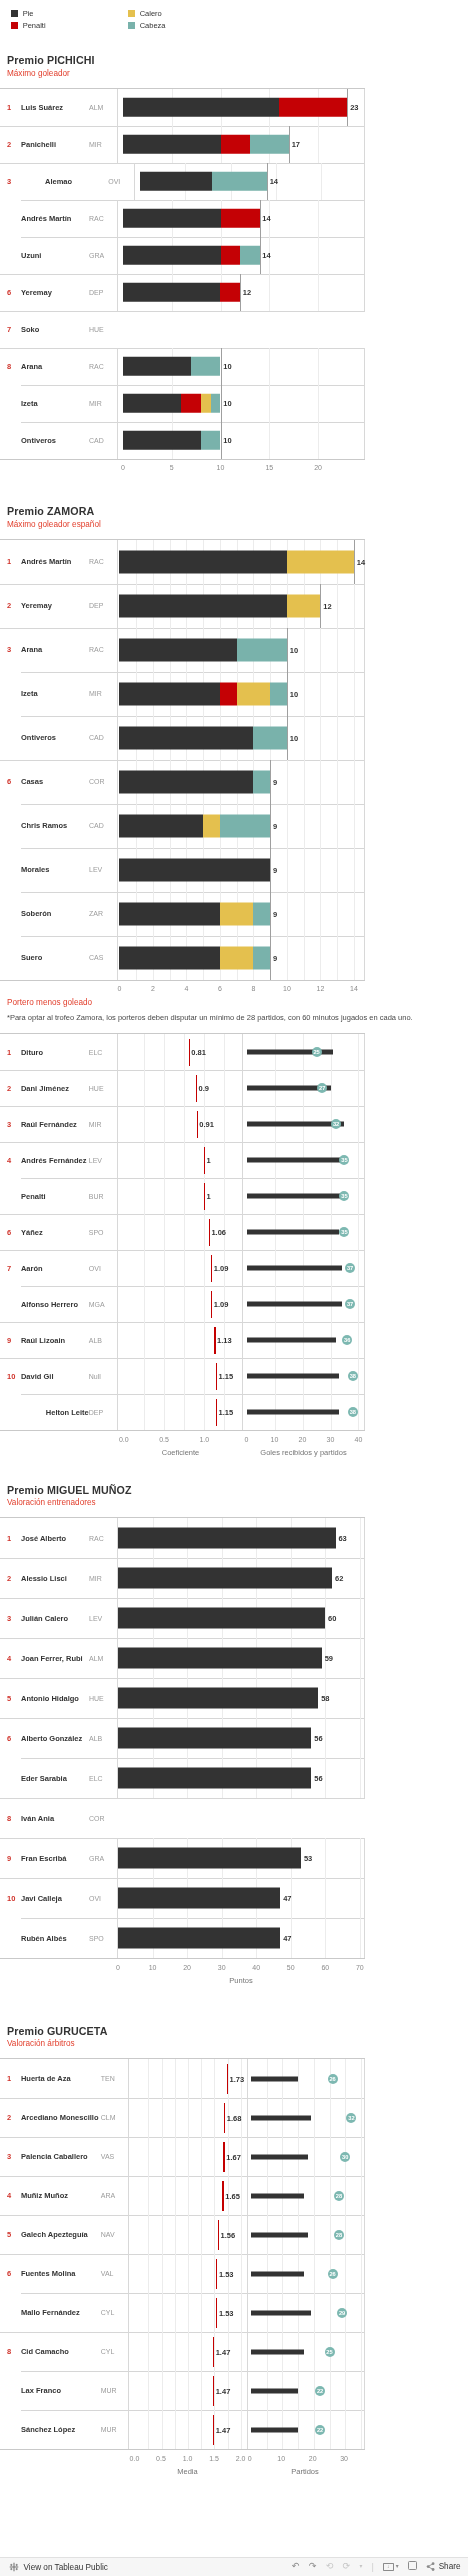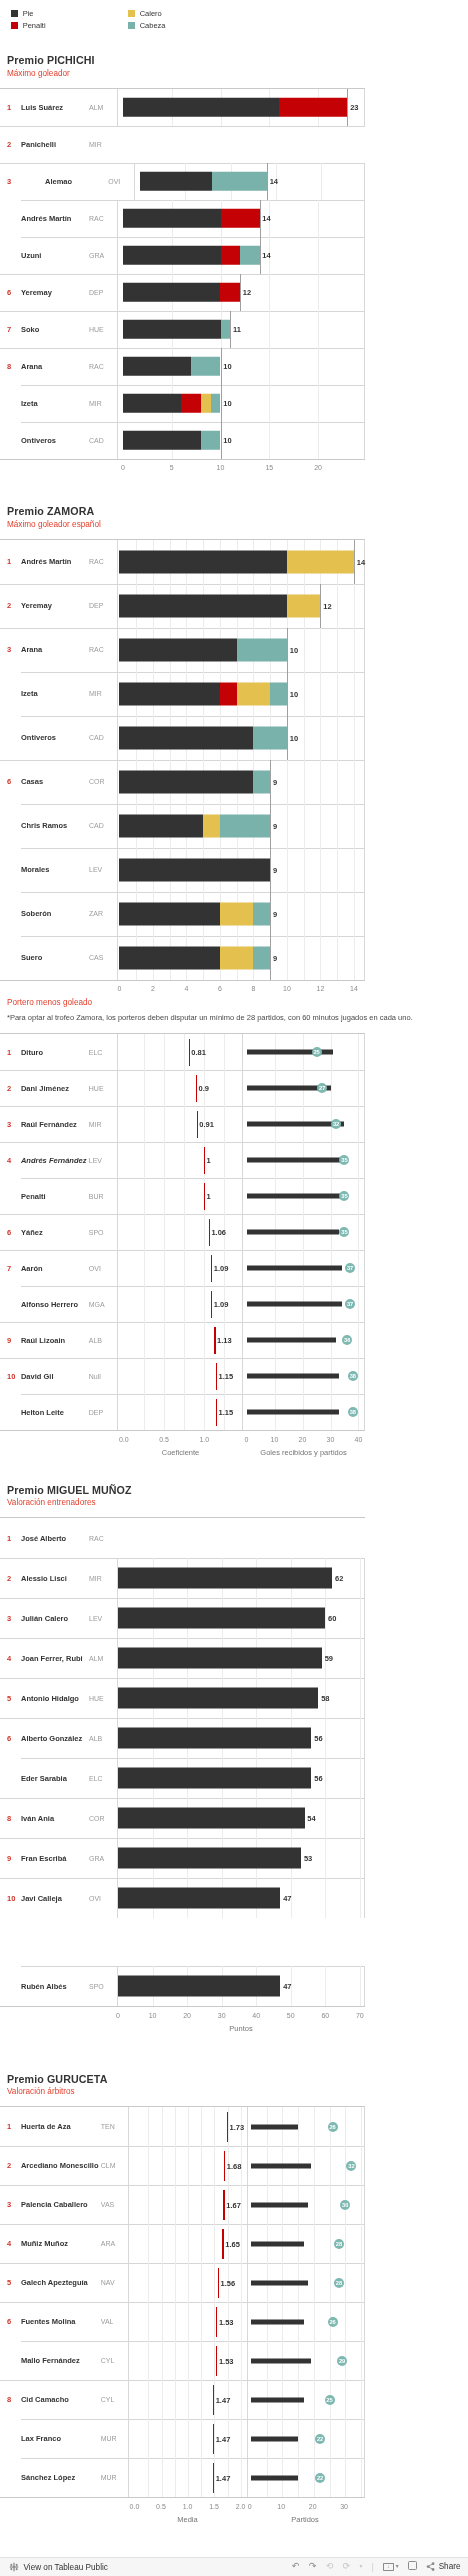--- a/index.html
+++ b/index.html
@@ -100,6 +100,19 @@
             <div class="cell rank" style="width: 21px;">2</div>
             <div class="cell pname" style="width: 68px;">Panichelli</div>
             <div class="cell team" style="width: 28px;">MIR</div>
+            <div class="plot" style="width: 246px;">
+              <div class="grid" style="left: 21.8381%;"></div>
+              <div class="grid" style="left: 41.6761%;"></div>
+              <div class="grid" style="left: 61.5142%;"></div>
+              <div class="grid" style="left: 81.3522%;"></div>
+              <div class="bar" style="left: 2%; height: 18.5px; width: 67.4494%;">
+                <div class="seg" style="width: 58.8235%; background: rgb(51, 51, 51);"></div>
+                <div class="seg" style="width: 17.6471%; background: rgb(196, 1, 5);"></div>
+                <div class="seg" style="width: 23.5294%; background: rgb(121, 178, 171);"></div>
+              </div>
+              <div class="refline" style="left: 69.4494%;"></div>
+              <div class="vlabel" style="left: 69.4494%;">17</div>
+            </div>
           </div>
           <div class="row" style="height: 37px;">
             <div class="divider" style="left: 0px;"></div>

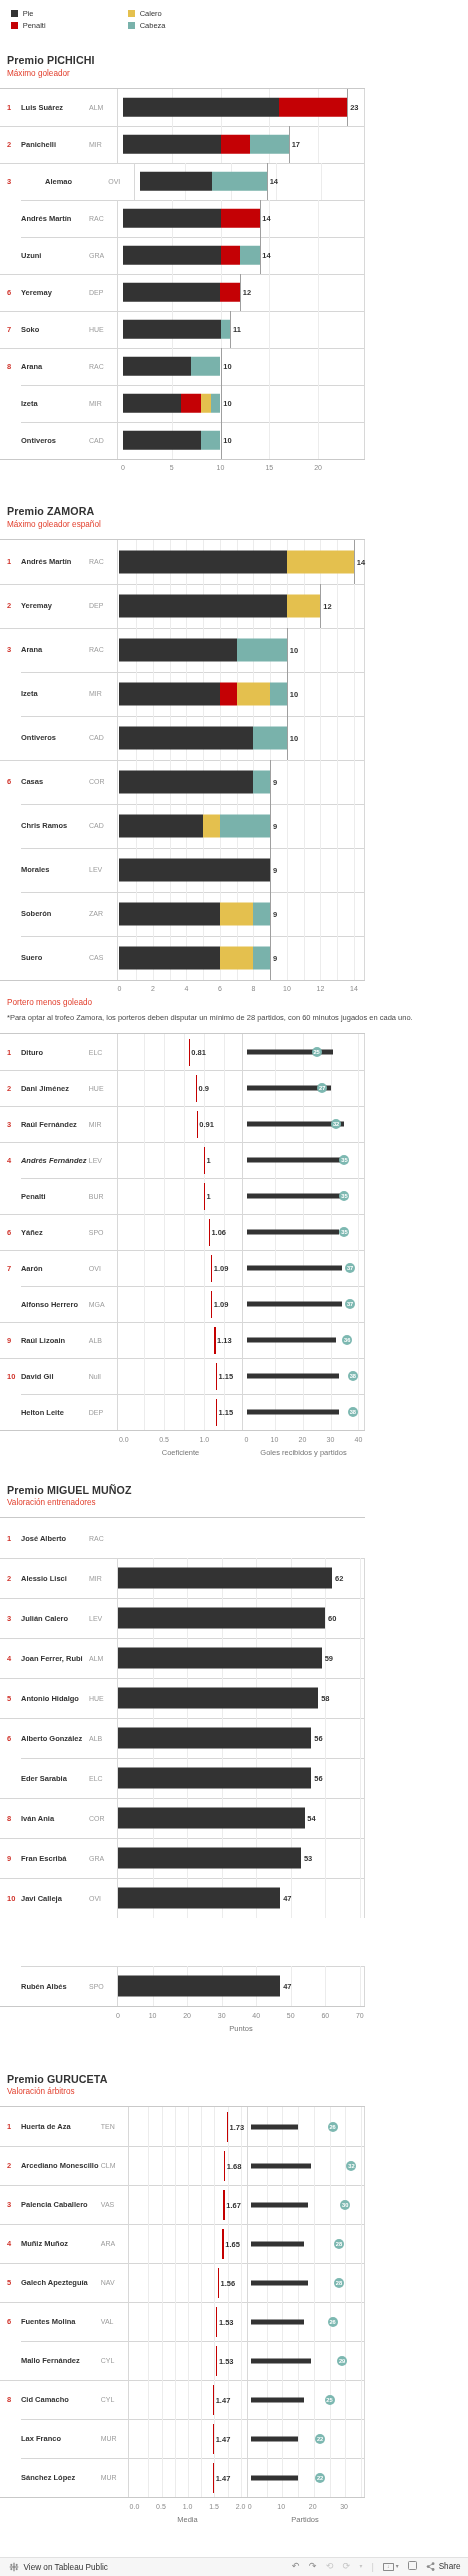--- a/index.html
+++ b/index.html
@@ -192,18 +192,6 @@
             <div class="cell rank" style="width: 21px;">7</div>
             <div class="cell pname" style="width: 68px;">Soko</div>
             <div class="cell team" style="width: 28px;">HUE</div>
-            <div class="plot" style="width: 246px;">
-              <div class="grid" style="left: 21.8381%;"></div>
-              <div class="grid" style="left: 41.6761%;"></div>
-              <div class="grid" style="left: 61.5142%;"></div>
-              <div class="grid" style="left: 81.3522%;"></div>
-              <div class="bar" style="left: 2%; height: 18.5px; width: 43.6437%;">
-                <div class="seg" style="width: 90.9091%; background: rgb(51, 51, 51);"></div>
-                <div class="seg" style="width: 9.09091%; background: rgb(121, 178, 171);"></div>
-              </div>
-              <div class="refline" style="left: 45.6437%;"></div>
-              <div class="vlabel" style="left: 45.6437%;">11</div>
-            </div>
           </div>
           <div class="row" style="height: 37px;">
             <div class="divider" style="left: 0px;"></div>

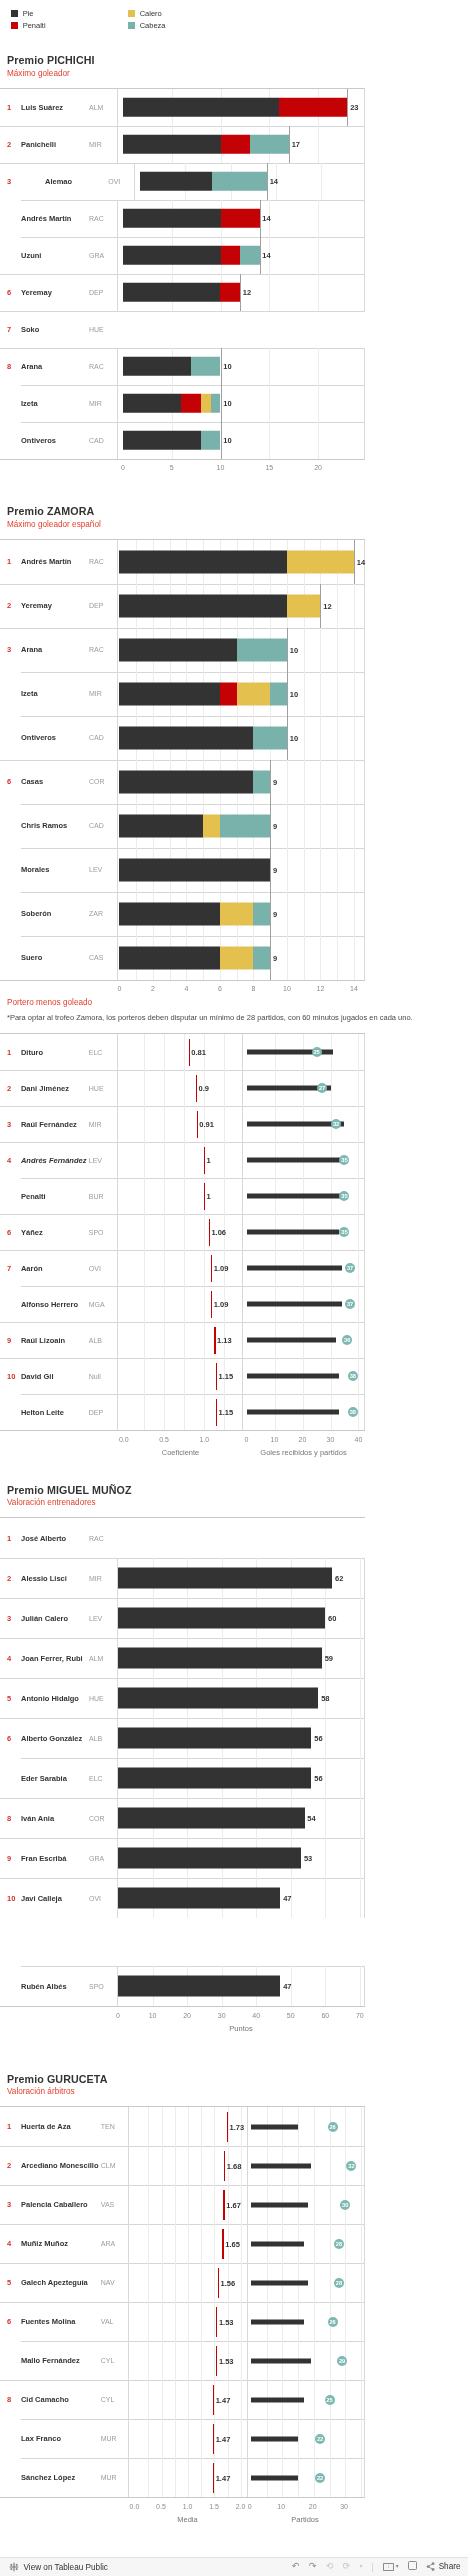--- a/index.html
+++ b/index.html
@@ -636,7 +636,7 @@
           <div class="row" style="height: 36px;">
             <div class="divider" style="left: 0px;"></div>
             <div class="cell rank" style="width: 21px;">4</div>
-            <div class="cell pname" style="width: 68px; font-style: italic;">Andrés Fernández</div>
+            <div class="cell pname" style="width: 68px;">Andrés Fernández</div>
             <div class="cell team" style="width: 28px;">LEV</div>
             <div class="plot" style="width: 125px; border-right: none;">
               <div class="grid" style="left: 20.7149%;"></div>

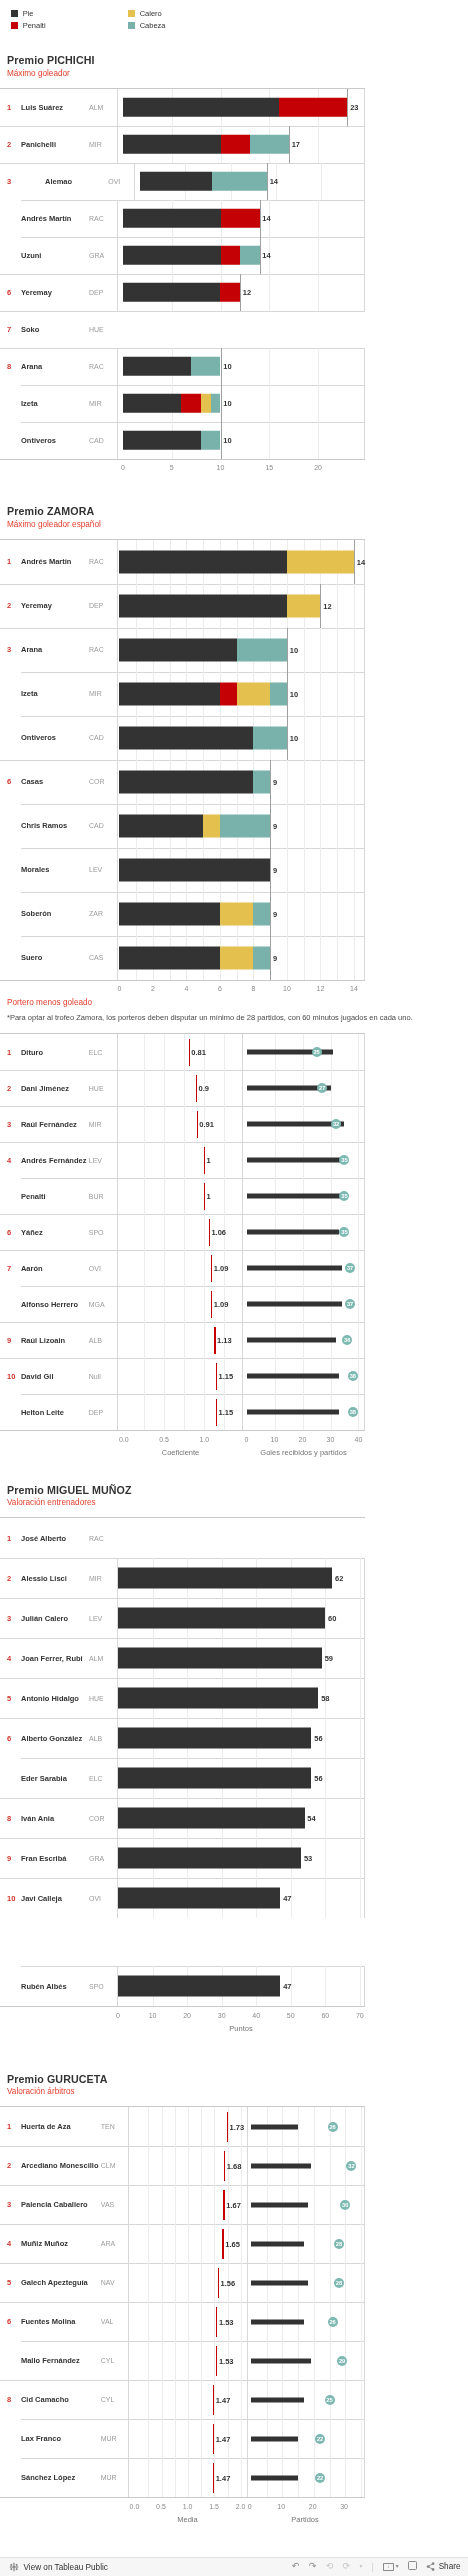--- a/index.html
+++ b/index.html
@@ -797,7 +797,7 @@
           <div class="row" style="height: 36px;">
             <div class="divider" style="left: 21px;"></div>
             <div class="cell rank" style="width: 21px;"></div>
-            <div class="cell pname" style="width: 68px;">Helton Leite</div>
+            <div class="cell pname" style="width: 68px; text-align: right;">Helton Leite</div>
             <div class="cell team" style="width: 28px;">DEP</div>
             <div class="plot" style="width: 125px; border-right: none;">
               <div class="grid" style="left: 20.7149%;"></div>

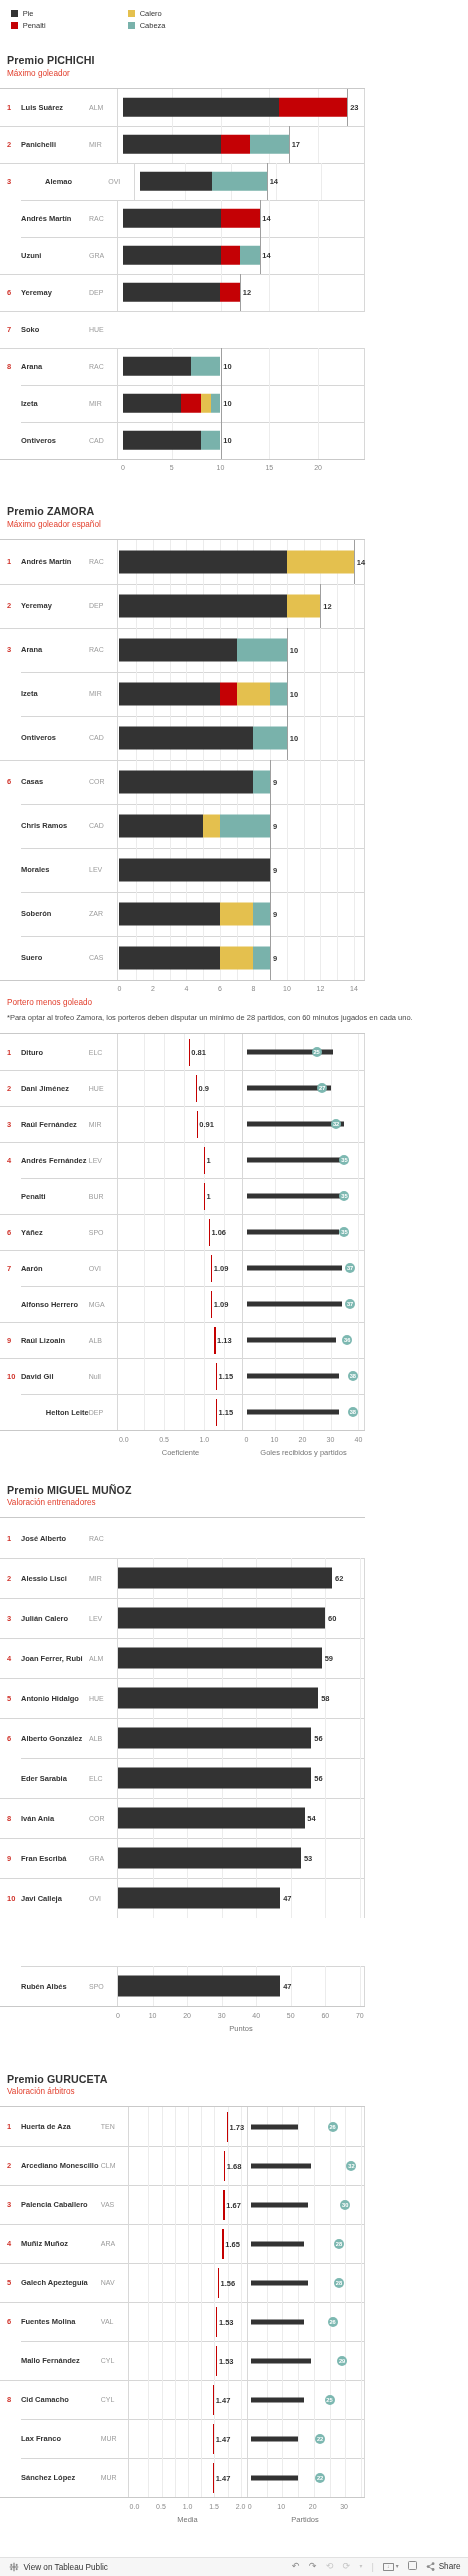--- a/index.html
+++ b/index.html
@@ -845,6 +845,19 @@
             <div class="cell rank" style="width: 21px;">1</div>
             <div class="cell pname" style="width: 68px;">José Alberto</div>
             <div class="cell team" style="width: 28px;">RAC</div>
+            <div class="plot" style="width: 246px;">
+              <div class="grid" style="left: 14.0449%;"></div>
+              <div class="grid" style="left: 28.0899%;"></div>
+              <div class="grid" style="left: 42.1348%;"></div>
+              <div class="grid" style="left: 56.1798%;"></div>
+              <div class="grid" style="left: 70.2247%;"></div>
+              <div class="grid" style="left: 84.2697%;"></div>
+              <div class="grid" style="left: 98.3146%;"></div>
+              <div class="bar" style="left: 0%; height: 21px; width: 88.4831%;">
+                <div class="seg" style="width: 100%; background: rgb(51, 51, 51);"></div>
+              </div>
+              <div class="vlabel" style="left: 88.4831%;">63</div>
+            </div>
           </div>
           <div class="row" style="height: 40px;">
             <div class="divider" style="left: 0px;"></div>

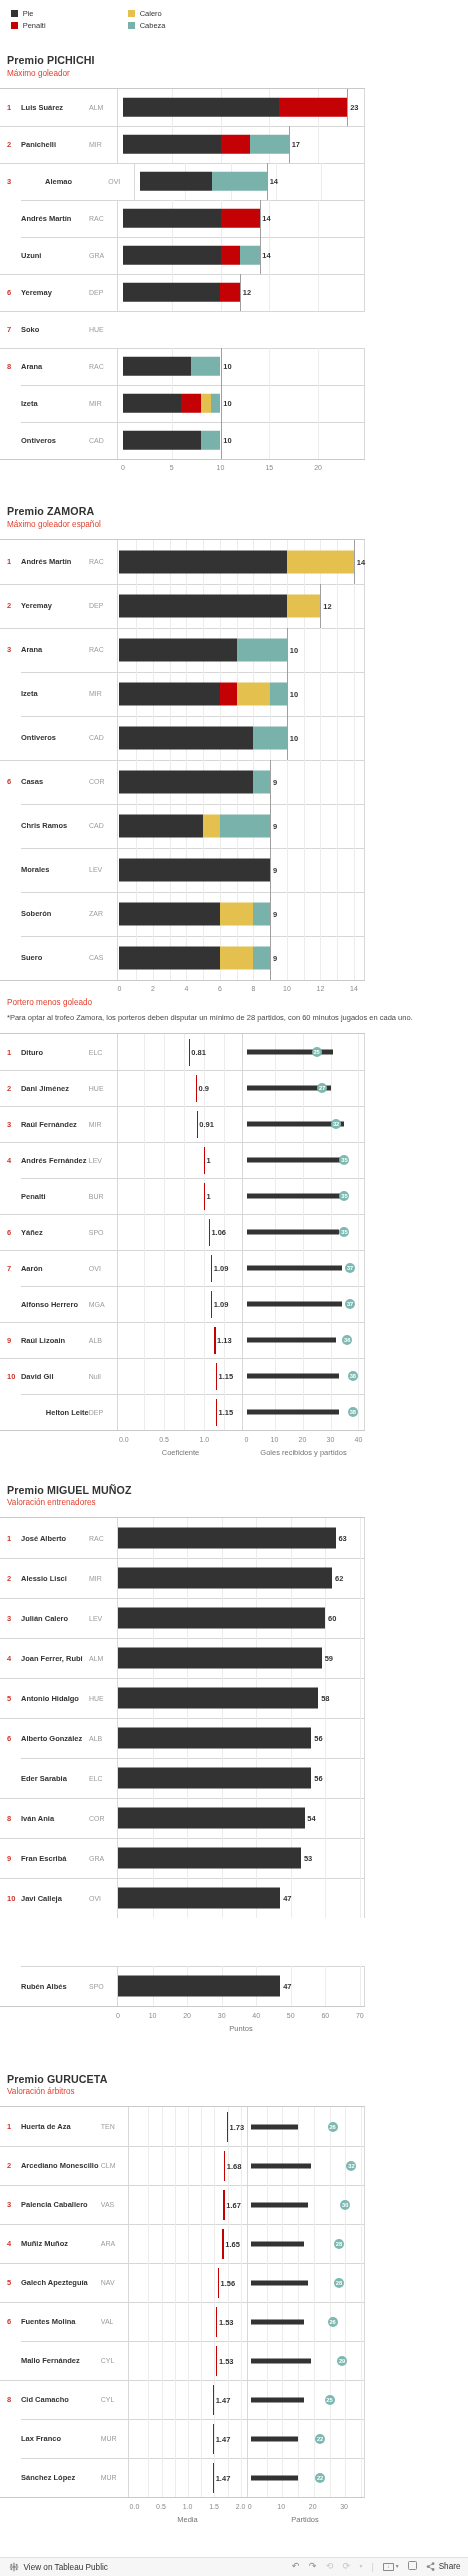--- a/index.html
+++ b/index.html
@@ -978,19 +978,6 @@
             <div class="cell rank" style="width: 21px;">8</div>
             <div class="cell pname" style="width: 68px;">Iván Ania</div>
             <div class="cell team" style="width: 28px;">COR</div>
-            <div class="plot" style="width: 246px;">
-              <div class="grid" style="left: 14.0449%;"></div>
-              <div class="grid" style="left: 28.0899%;"></div>
-              <div class="grid" style="left: 42.1348%;"></div>
-              <div class="grid" style="left: 56.1798%;"></div>
-              <div class="grid" style="left: 70.2247%;"></div>
-              <div class="grid" style="left: 84.2697%;"></div>
-              <div class="grid" style="left: 98.3146%;"></div>
-              <div class="bar" style="left: 0%; height: 21px; width: 75.8427%;">
-                <div class="seg" style="width: 100%; background: rgb(51, 51, 51);"></div>
-              </div>
-              <div class="vlabel" style="left: 75.8427%;">54</div>
-            </div>
           </div>
           <div class="row" style="height: 40px;">
             <div class="divider" style="left: 0px;"></div>

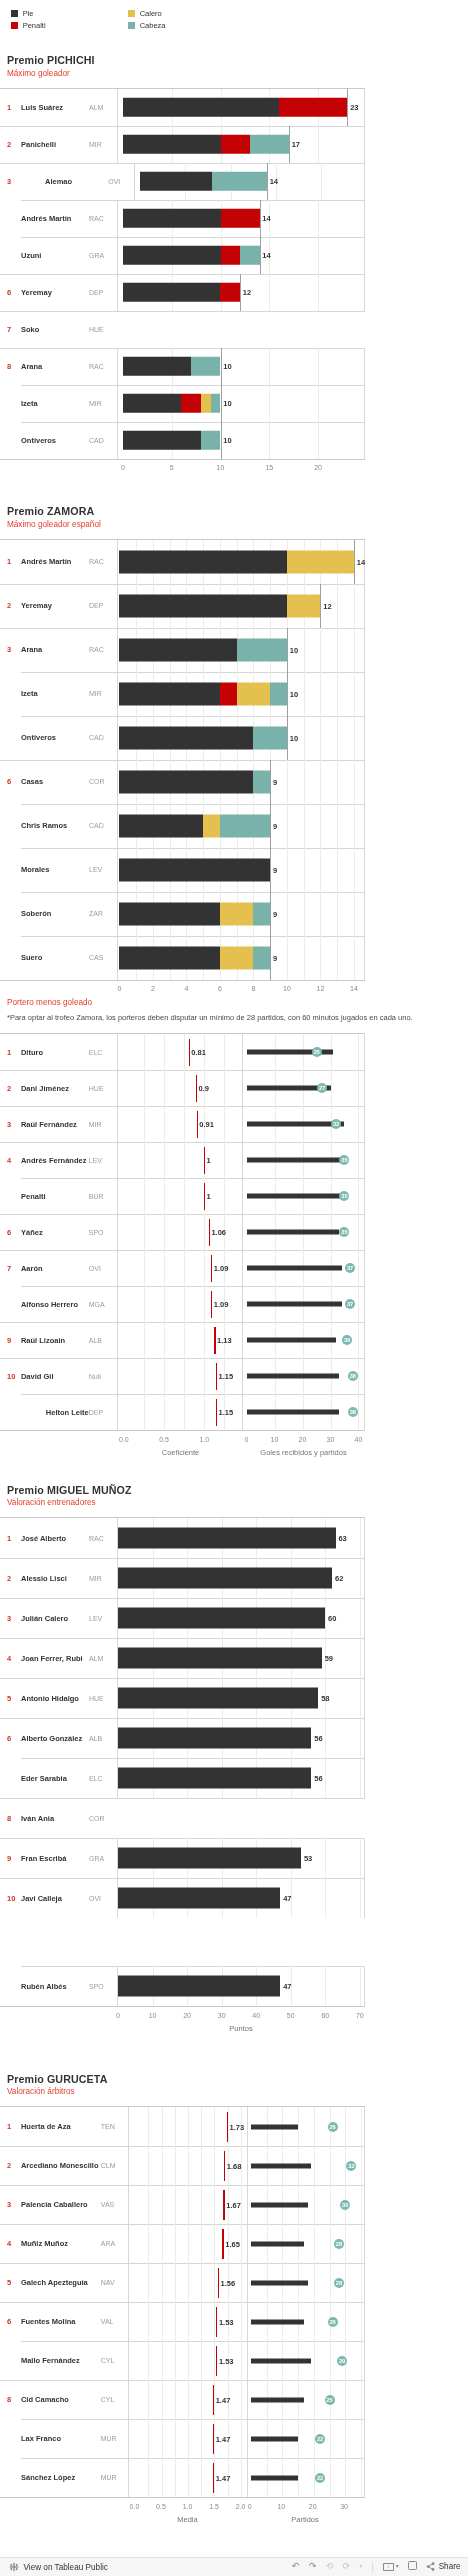--- a/index.html
+++ b/index.html
@@ -1017,7 +1017,7 @@
               <div class="vlabel" style="left: 66.0112%;">47</div>
             </div>
           </div>
-          <div class="row" style="height: 40px; margin-top: 48px;">
+          <div class="row" style="height: 40px;">
             <div class="divider" style="left: 21px;"></div>
             <div class="cell rank" style="width: 21px;"></div>
             <div class="cell pname" style="width: 68px;">Rubén Albés</div>

